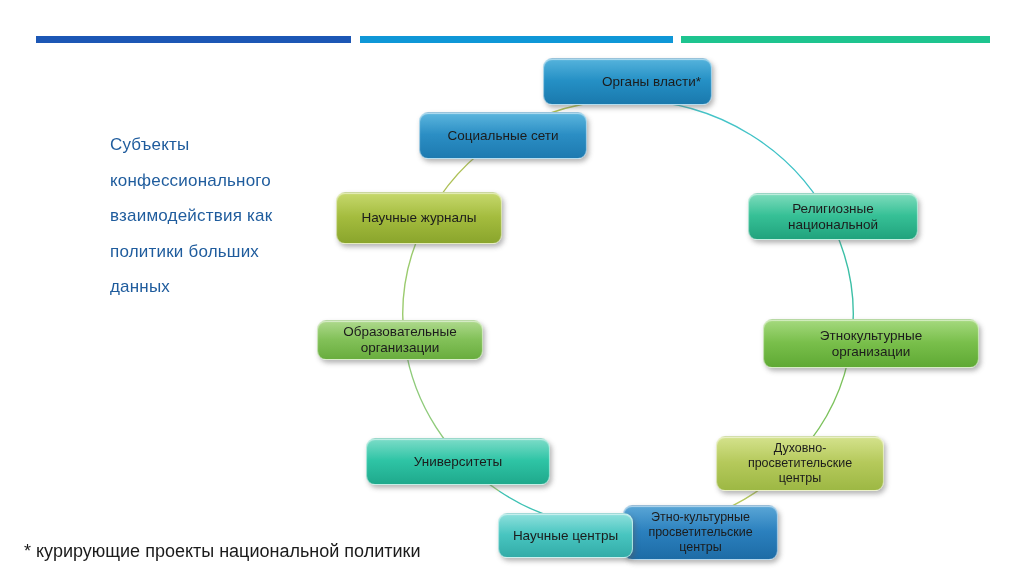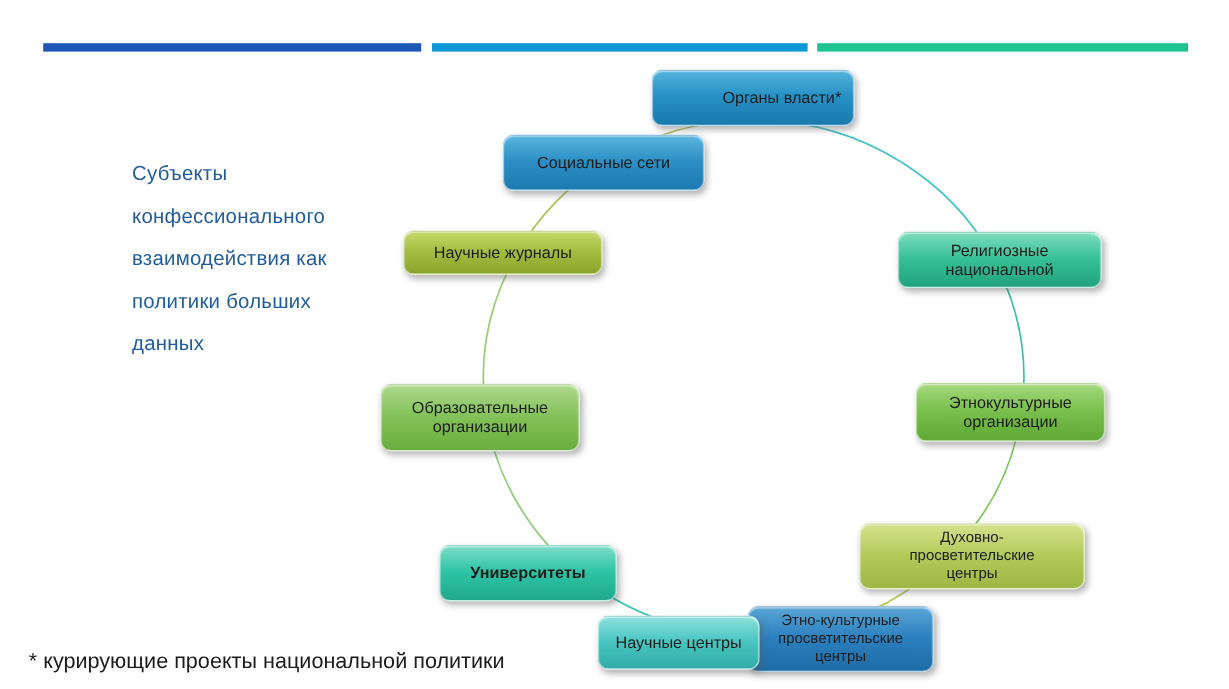--- a/index.html
+++ b/index.html
@@ -50,7 +50,7 @@
   .p0{left:543px;top:58px;width:169px;height:47px;z-index:2;}
   .p1{left:419px;top:96px;width:168px;height:47px;z-index:3;}
   .p2{left:662px;top:96px;width:181px;height:47px;z-index:3;}
-  .p3{left:336px;top:192px;width:166px;height:37px;}
+  .p3{left:336px;top:192px;width:166px;height:52px;}
   .p4{left:748px;top:193px;width:170px;height:47px;}
   .p5{left:317px;top:320px;width:166px;height:56px;}
   .p6{left:763px;top:319px;width:158px;height:49px;text-align:center;}

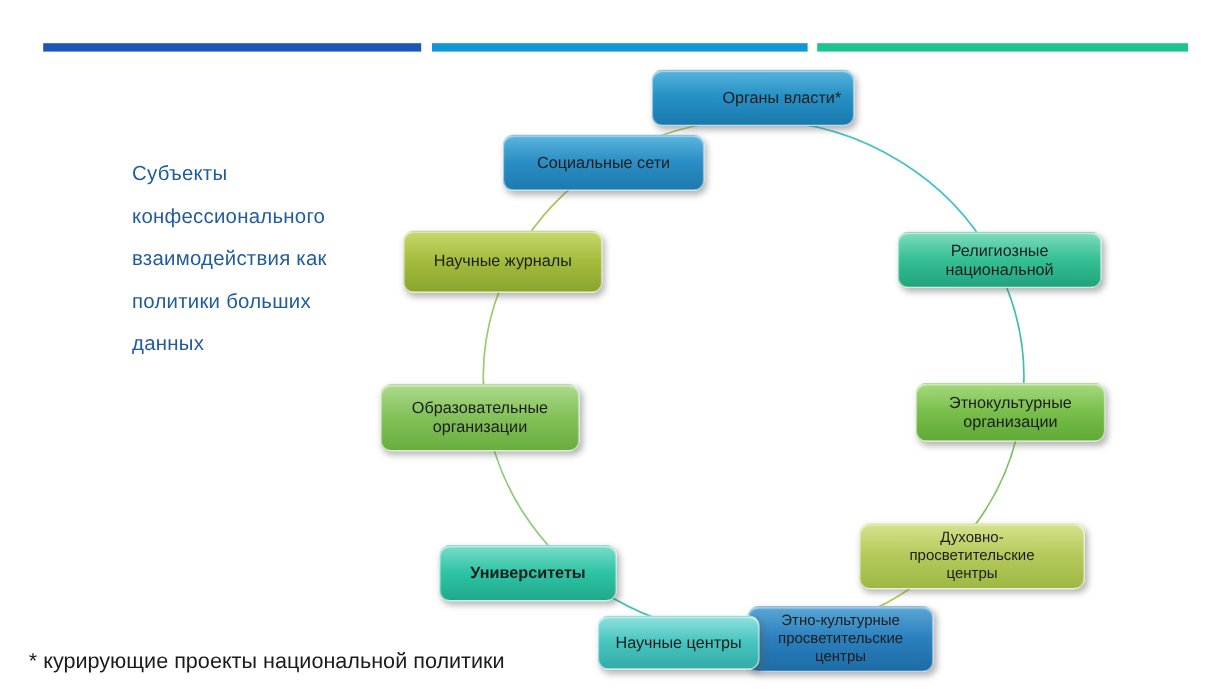--- a/index.html
+++ b/index.html
@@ -52,7 +52,7 @@
   .p2{left:662px;top:96px;width:181px;height:47px;z-index:3;}
   .p3{left:336px;top:192px;width:166px;height:52px;}
   .p4{left:748px;top:193px;width:170px;height:47px;}
-  .p5{left:317px;top:320px;width:166px;height:56px;}
+  .p5{left:317px;top:320px;width:166px;height:40px;}
   .p6{left:763px;top:319px;width:158px;height:49px;text-align:center;}
   .p7{left:366px;top:454px;width:148px;height:47px;font-weight:bold;}
   .p8{left:716px;top:436px;width:188px;height:55px;text-align:center;}

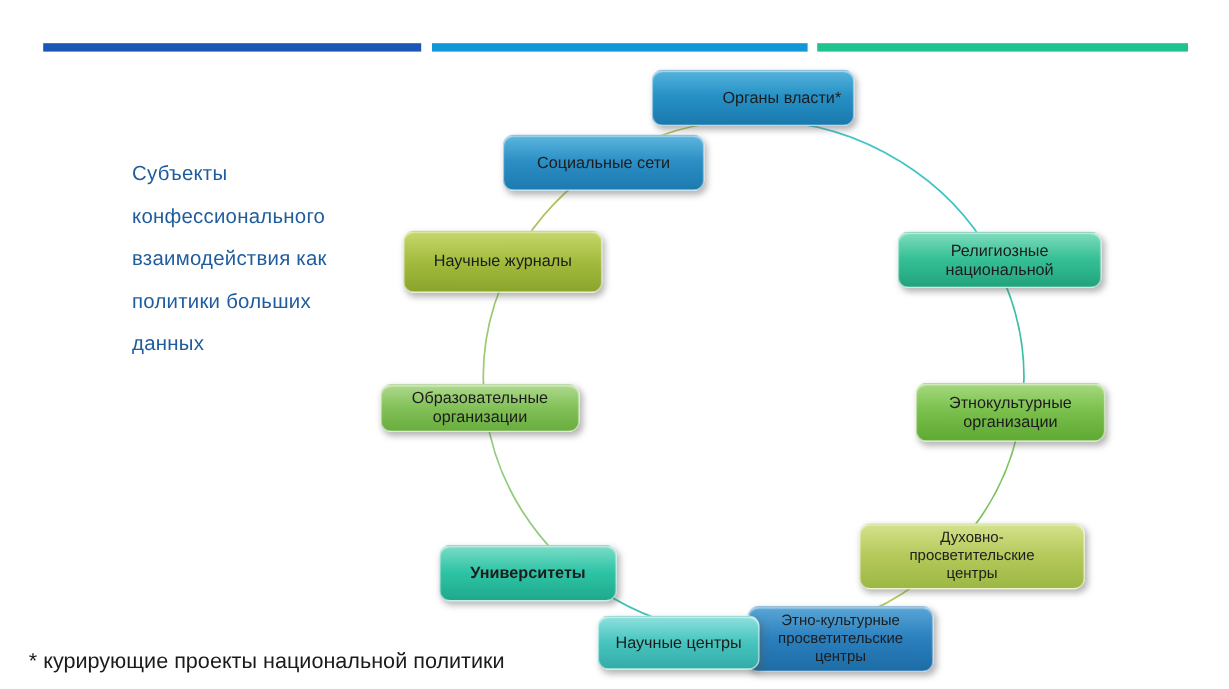--- a/index.html
+++ b/index.html
@@ -53,7 +53,7 @@
   .p3{left:336px;top:192px;width:166px;height:52px;}
   .p4{left:748px;top:193px;width:170px;height:47px;}
   .p5{left:317px;top:320px;width:166px;height:40px;}
-  .p6{left:763px;top:319px;width:158px;height:49px;text-align:center;}
+  .p6{left:763px;top:319px;width:216px;height:49px;text-align:center;}
   .p7{left:366px;top:454px;width:148px;height:47px;font-weight:bold;}
   .p8{left:716px;top:436px;width:188px;height:55px;text-align:center;}
   .p9{left:498px;top:513px;width:135px;height:45px;z-index:4;}

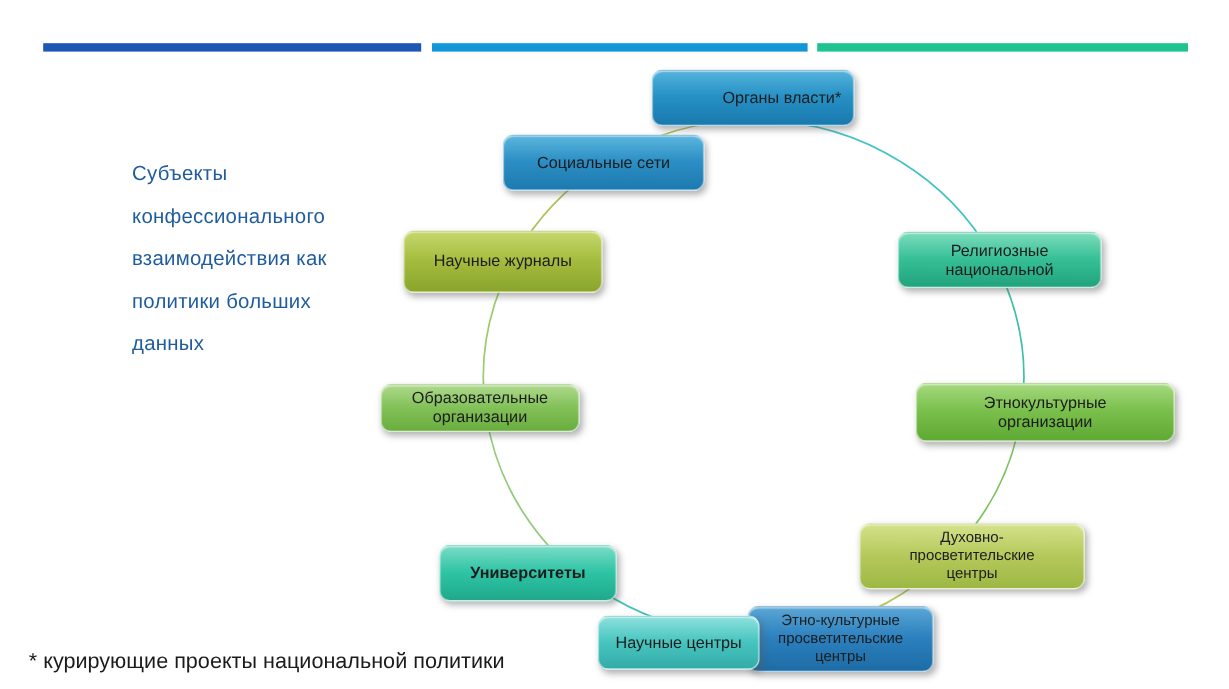--- a/index.html
+++ b/index.html
@@ -55,7 +55,7 @@
   .p5{left:317px;top:320px;width:166px;height:40px;}
   .p6{left:763px;top:319px;width:216px;height:49px;text-align:center;}
   .p7{left:366px;top:454px;width:148px;height:47px;font-weight:bold;}
-  .p8{left:716px;top:436px;width:188px;height:55px;text-align:center;}
+  .p8{left:716px;top:436px;width:168px;height:55px;text-align:center;}
   .p9{left:498px;top:513px;width:135px;height:45px;z-index:4;}
   .p10{left:623px;top:505px;width:155px;height:55px;z-index:3;}
 </style>

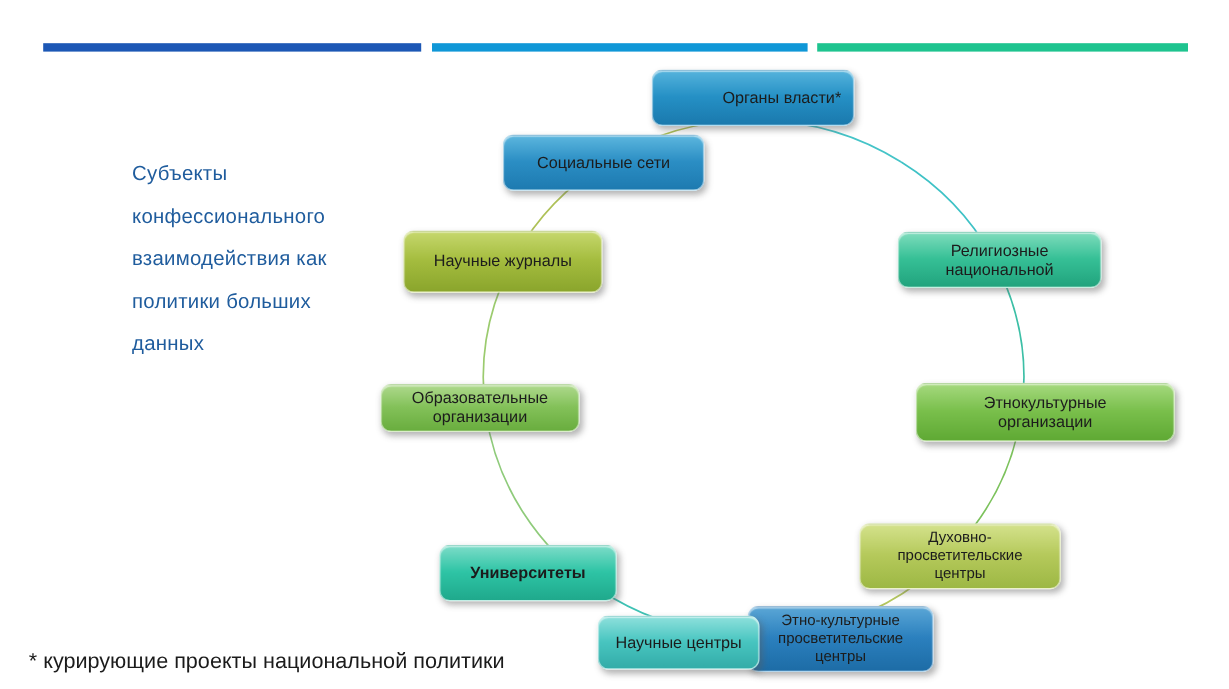--- a/index.html
+++ b/index.html
@@ -54,7 +54,7 @@
   .p4{left:748px;top:193px;width:170px;height:47px;}
   .p5{left:317px;top:320px;width:166px;height:40px;}
   .p6{left:763px;top:319px;width:216px;height:49px;text-align:center;}
-  .p7{left:366px;top:454px;width:148px;height:47px;font-weight:bold;}
+  .p7{left:366px;top:438px;width:184px;height:47px;}
   .p8{left:716px;top:436px;width:168px;height:55px;text-align:center;}
   .p9{left:498px;top:513px;width:135px;height:45px;z-index:4;}
   .p10{left:623px;top:505px;width:155px;height:55px;z-index:3;}

